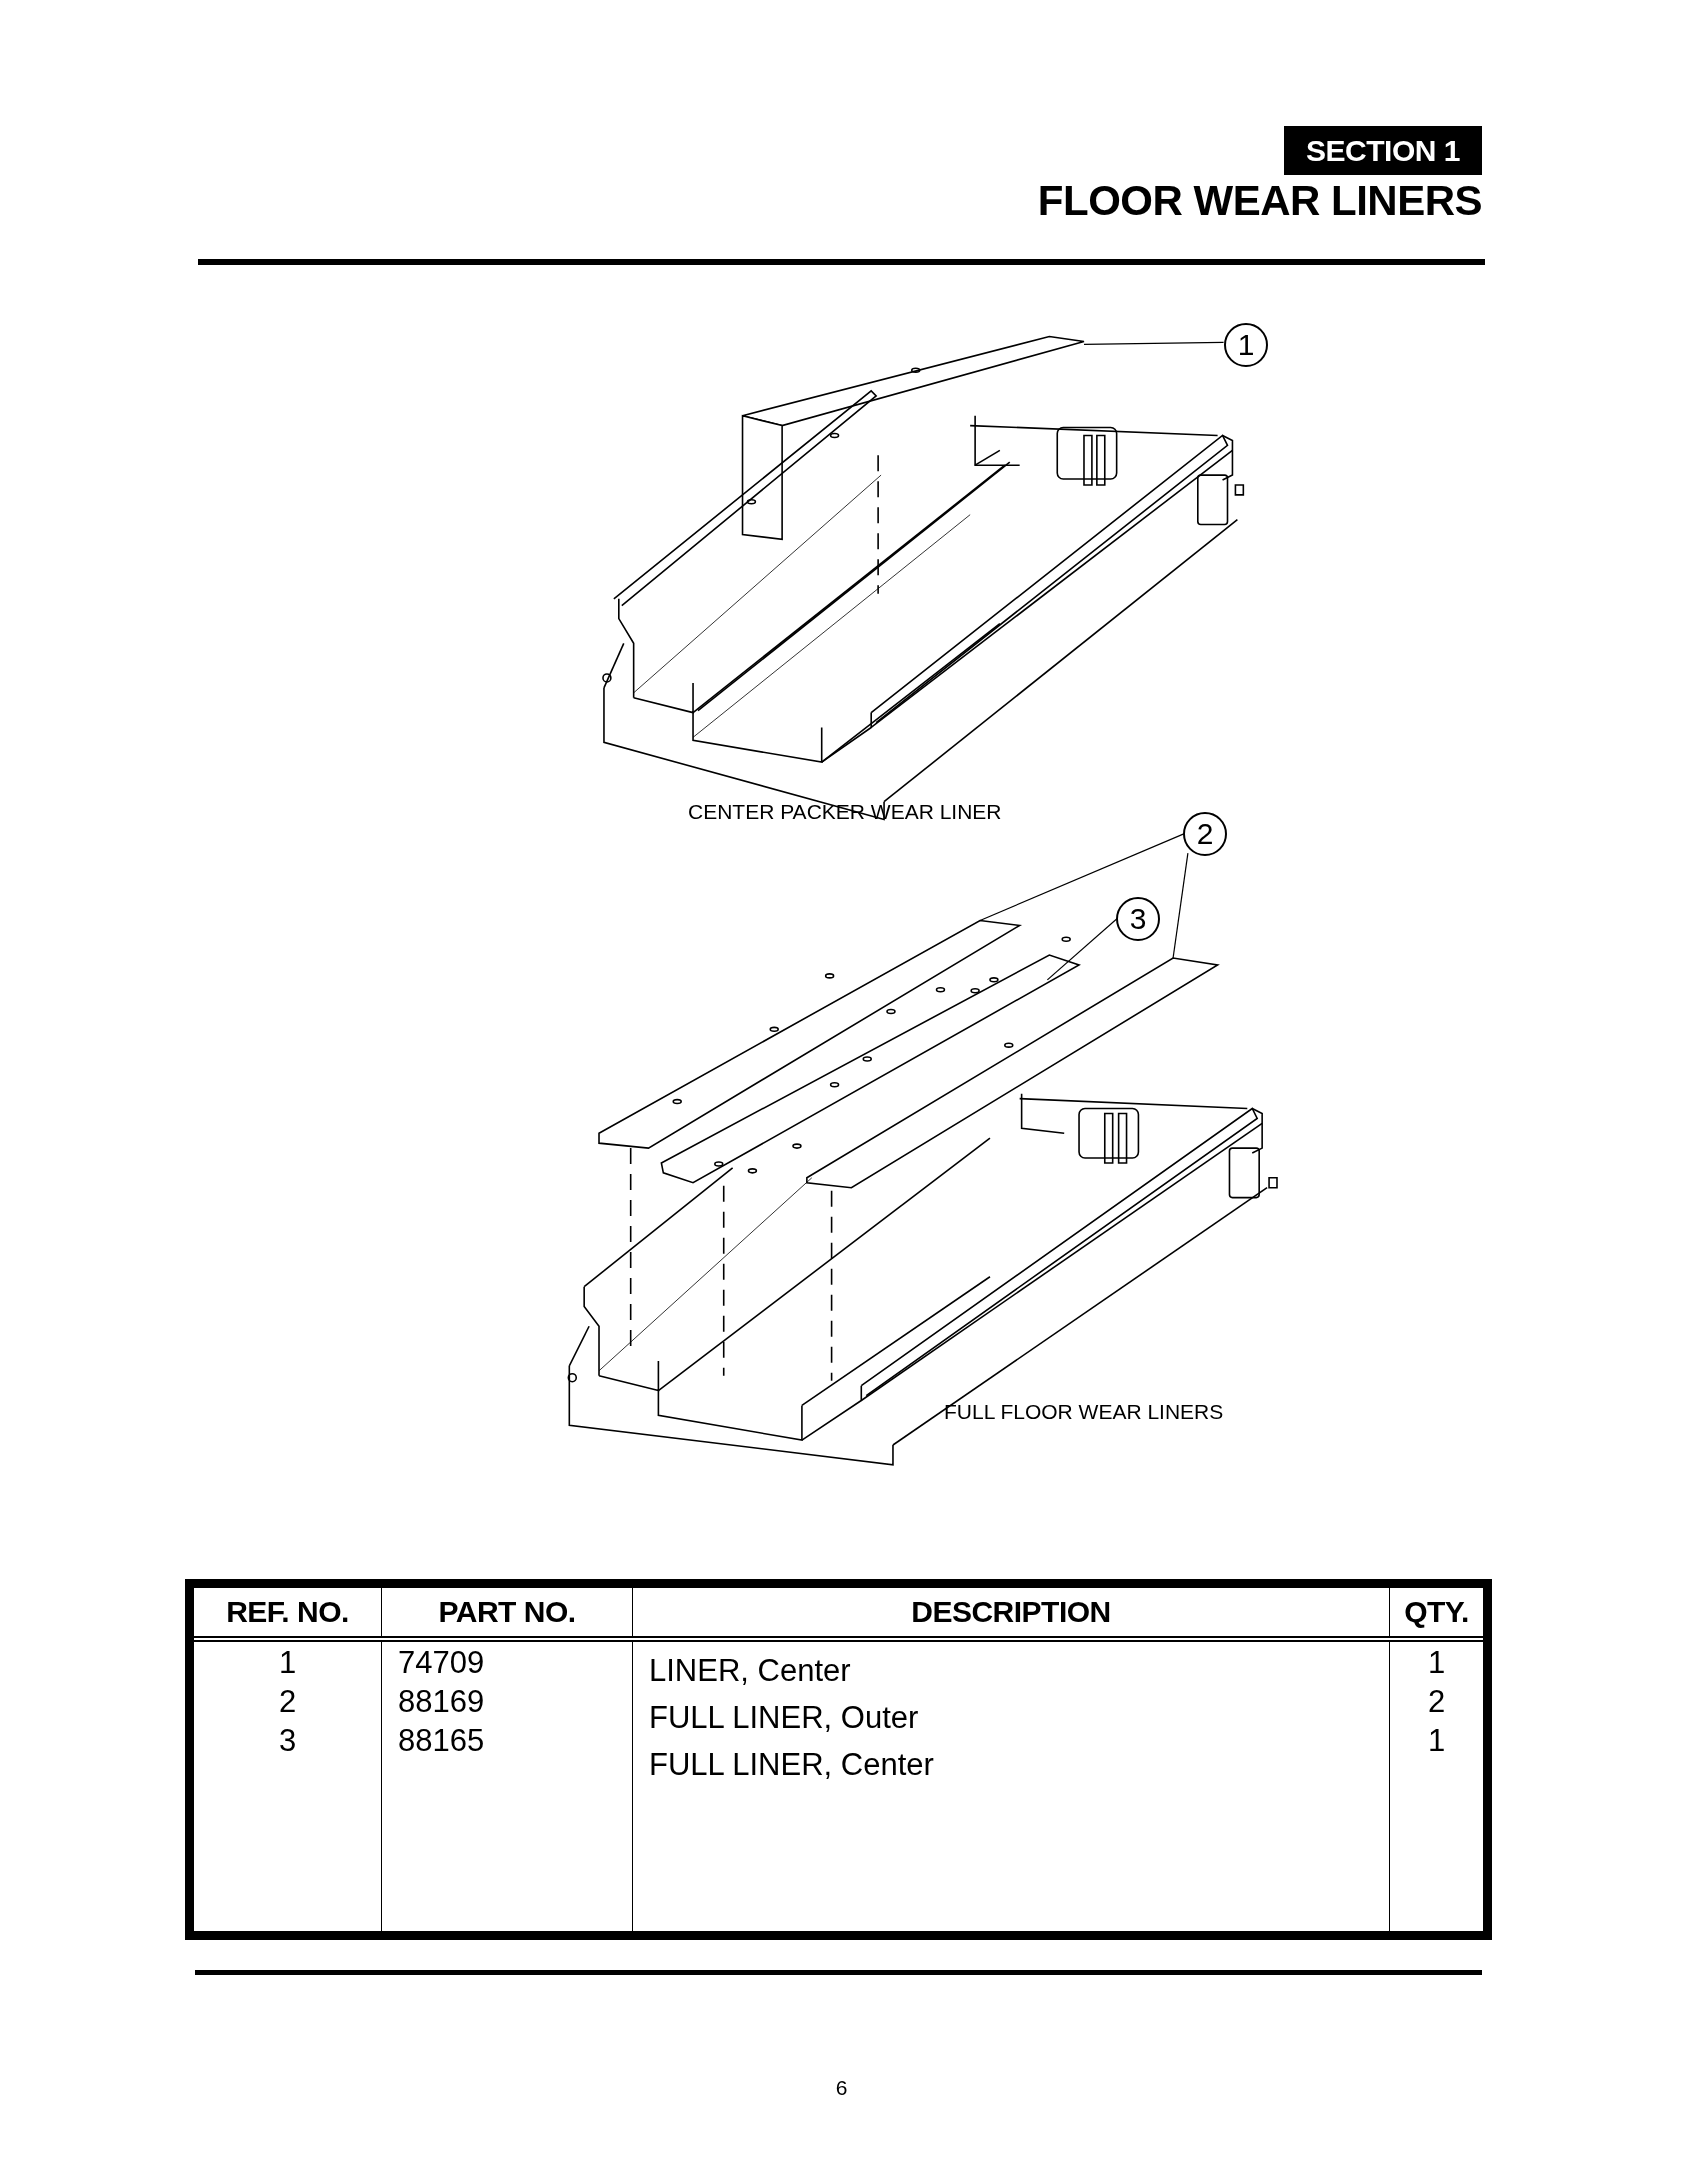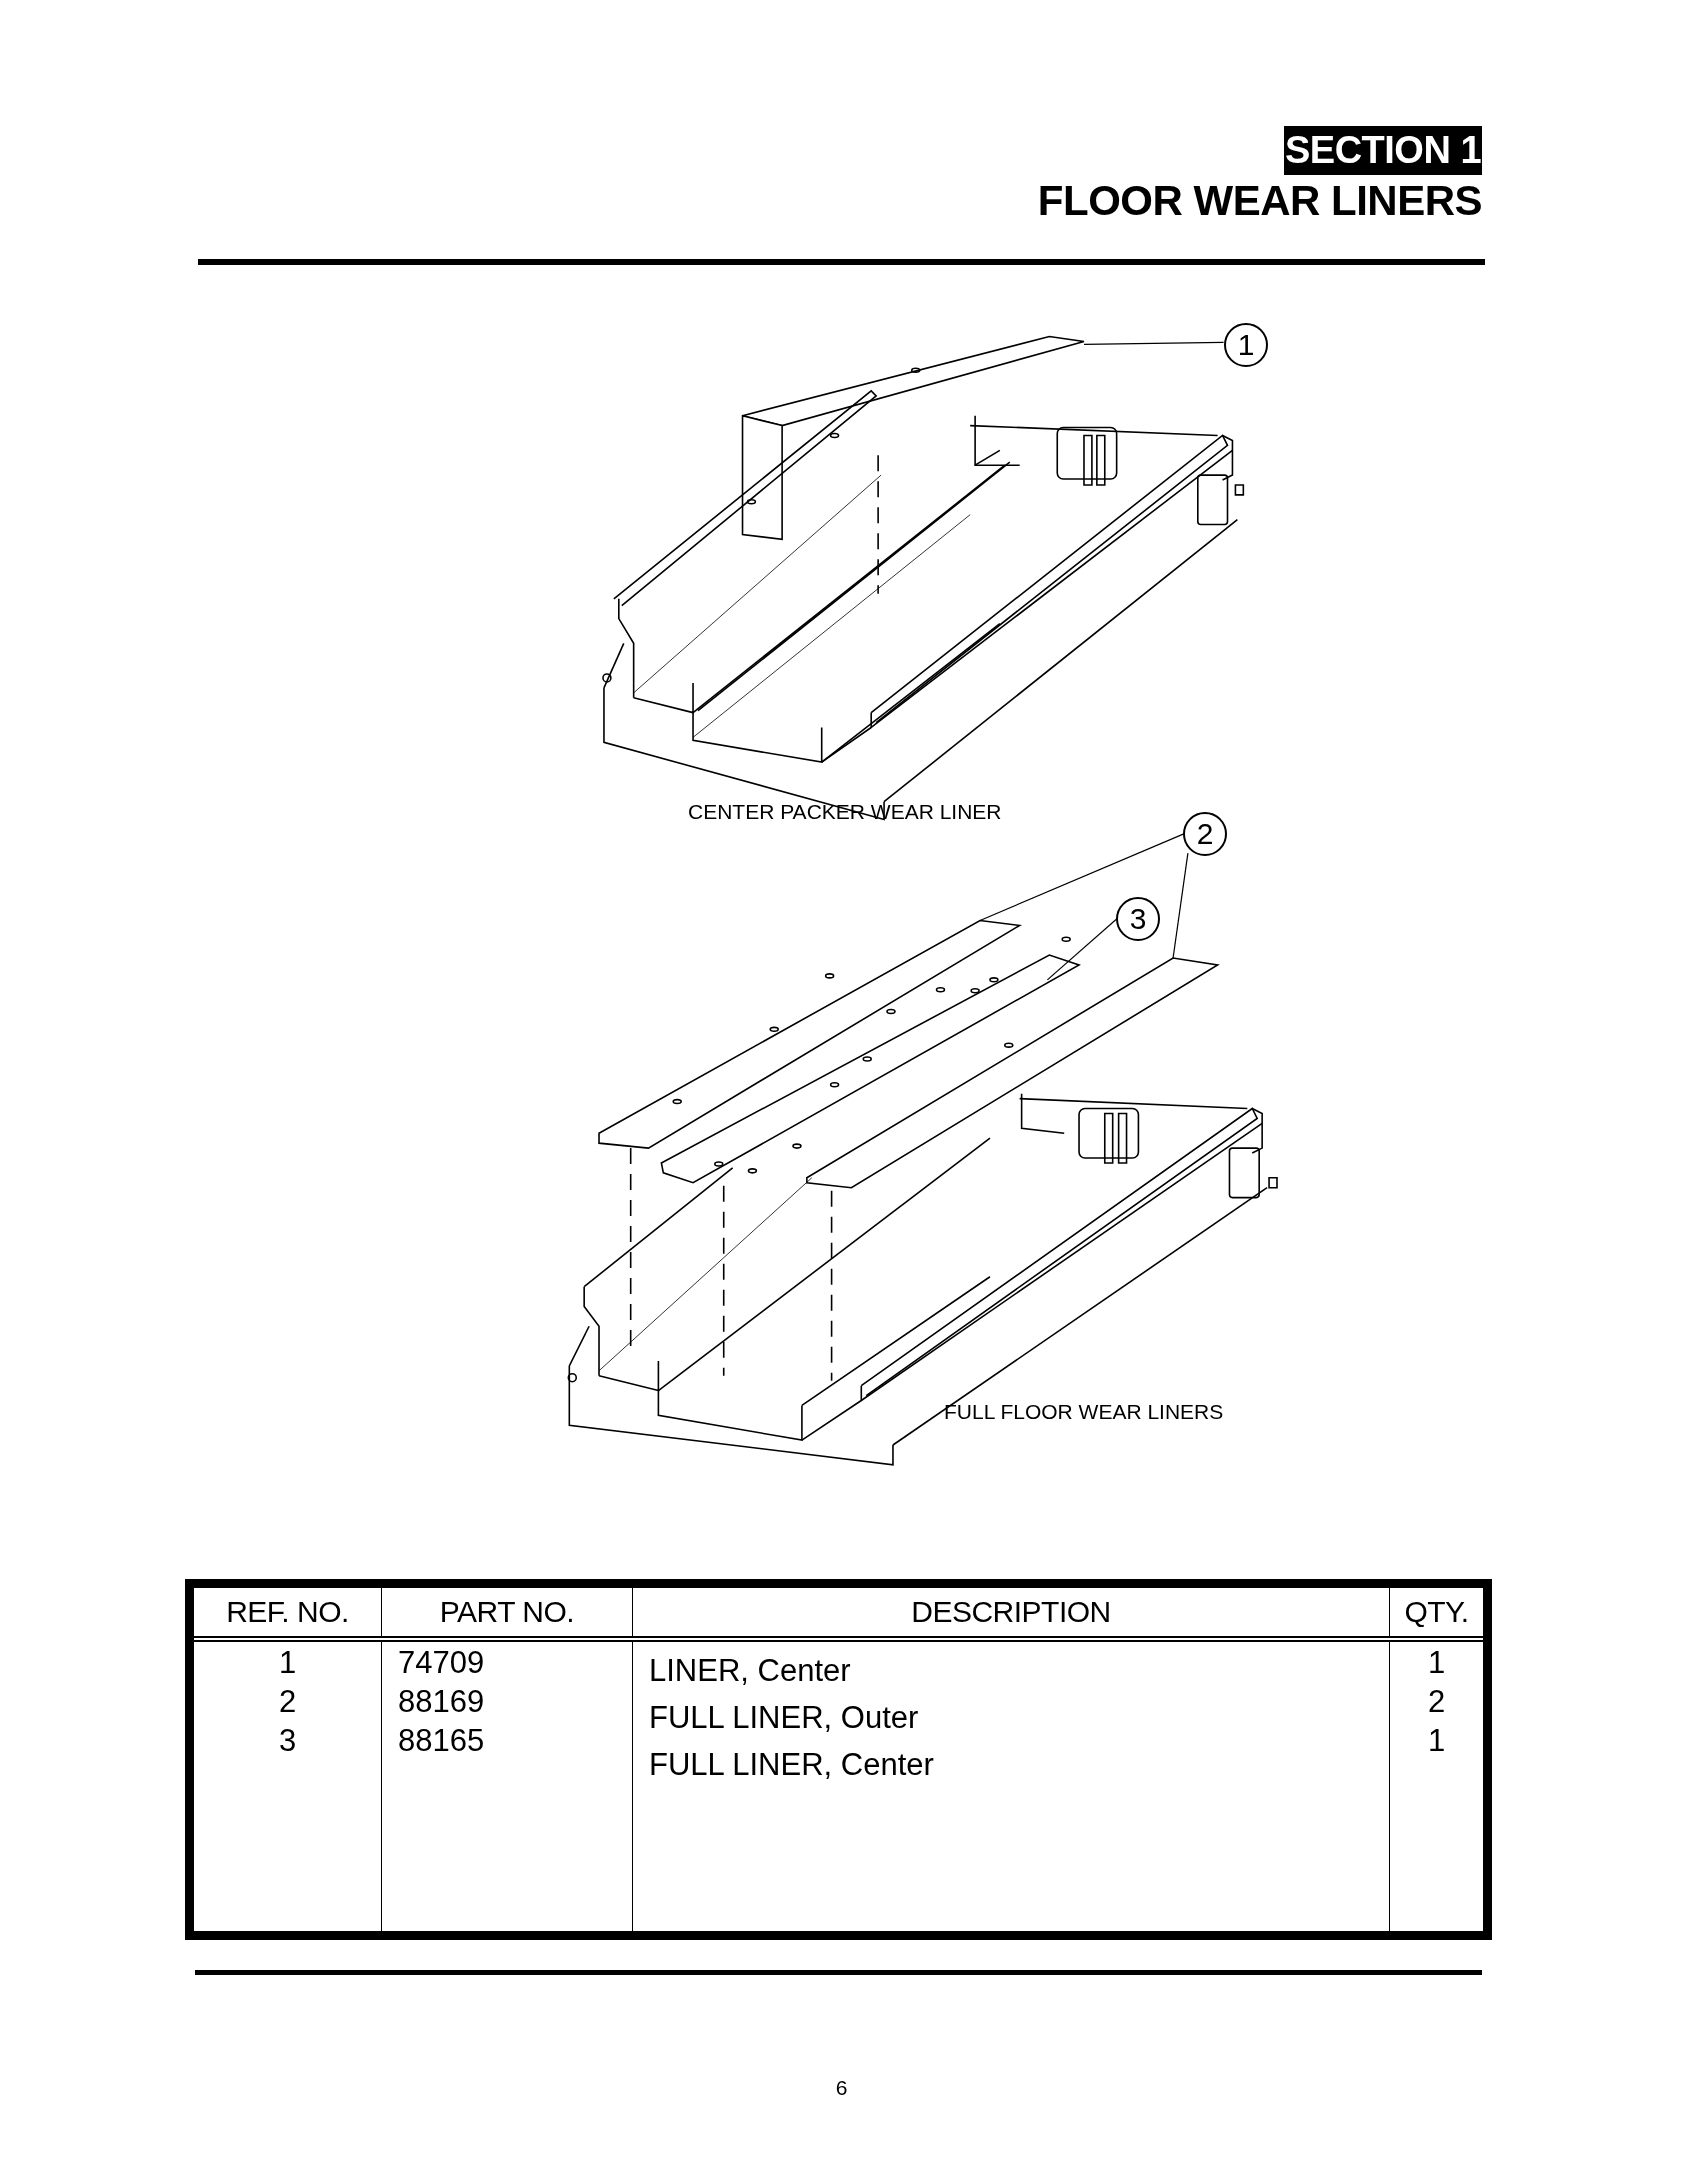--- a/index.html
+++ b/index.html
@@ -6,7 +6,7 @@
     body { width: 1683px; height: 2178px; position: relative; overflow: hidden;
            font-family: "Liberation Sans", sans-serif; color: #000; }
     .section-badge { position: absolute; left: 1284px; top: 126px; width: 198px; height: 49px;
-           background: #000; color: #fff; font-weight: bold; font-size: 38px;
+           background: #000; color: #fff; font-weight: bold; font-size: 30px;
            display: flex; align-items: center; justify-content: center; letter-spacing: -0.5px; }
     .page-title { position: absolute; right: 201px; top: 180px; font-size: 42px; font-weight: bold;
            line-height: 1; white-space: nowrap; letter-spacing: -0.5px; }

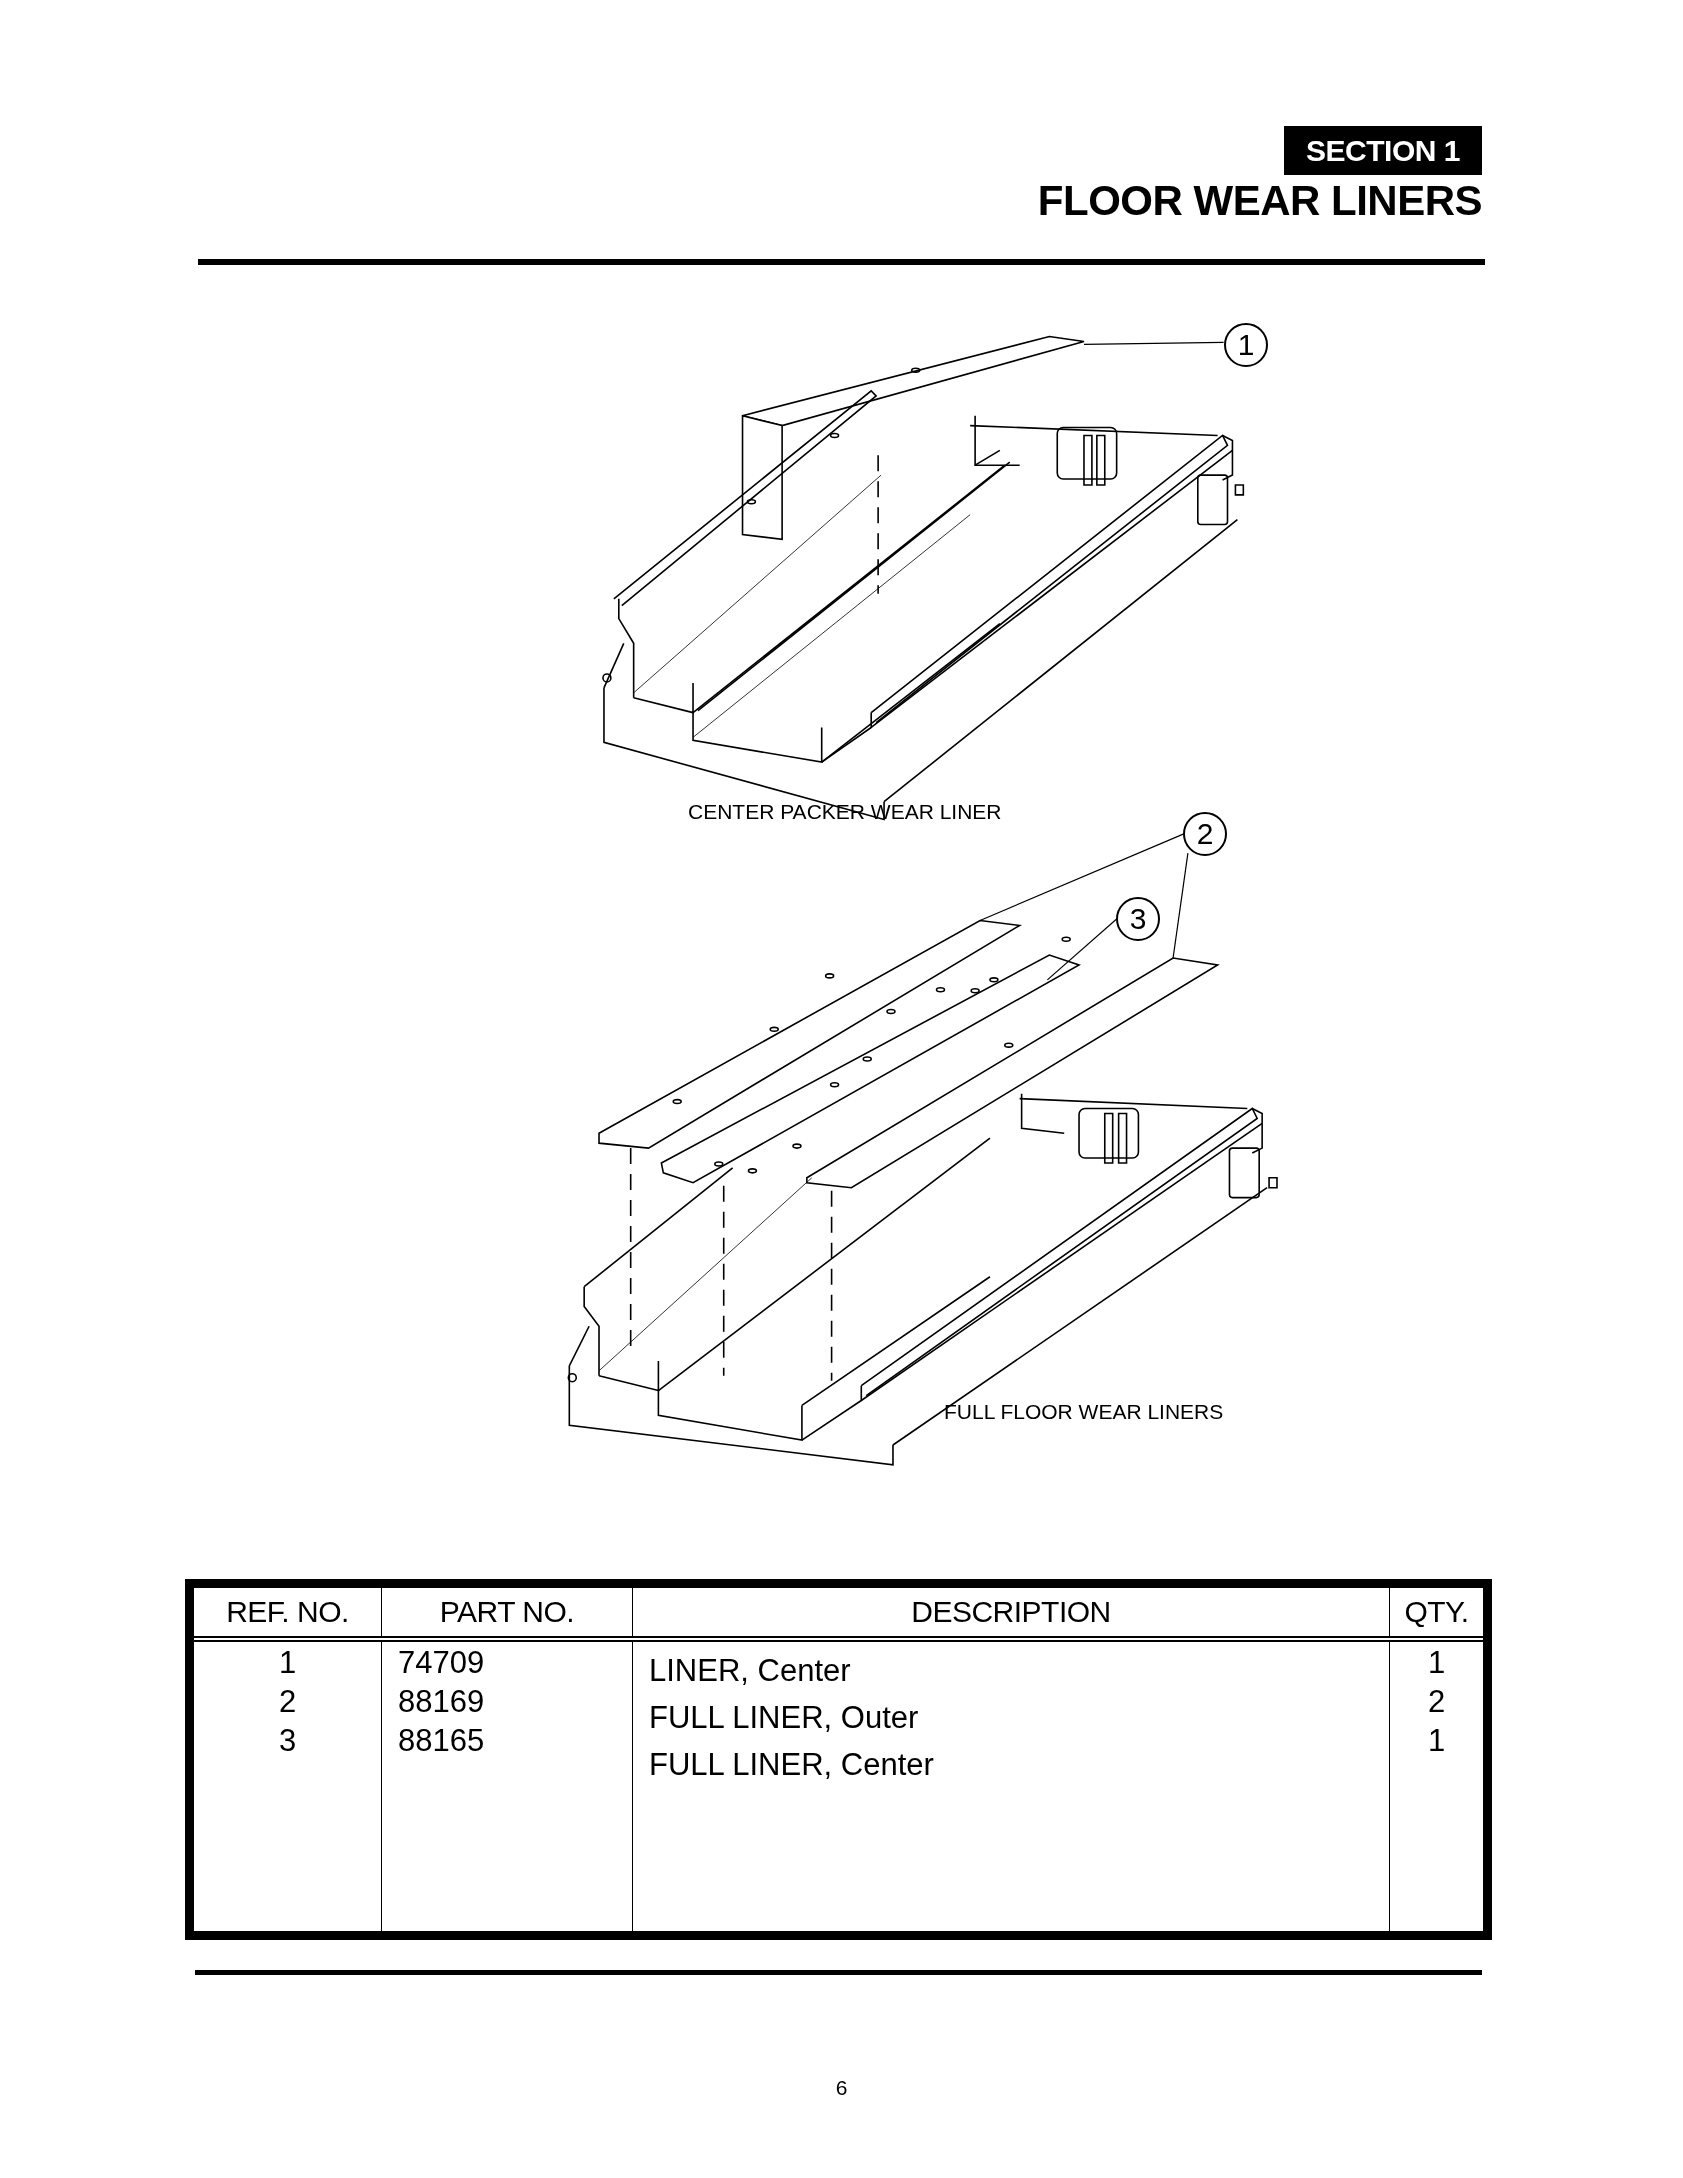--- a/index.html
+++ b/index.html
@@ -26,7 +26,7 @@
            border: 9px solid #000; border-top-width: 9px; box-sizing: border-box; }
     .thead { position: absolute; left: 0; top: 0; right: 0; height: 48px; border-bottom: 6px double #000;
            display: flex; }
-    .th { font-weight: normal; font-size: 30px; display: flex; align-items: center; justify-content: center;
+    .th { font-weight: bold; font-size: 30px; display: flex; align-items: center; justify-content: center;
            border-right: 1.5px solid #000; box-sizing: border-box; height: 100%; letter-spacing: -0.5px; }
     .th:last-child { border-right: none; }
     .c-ref { width: 188px; }

